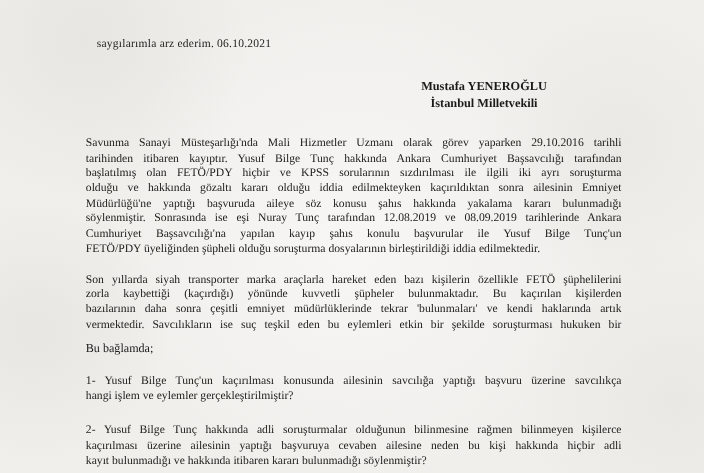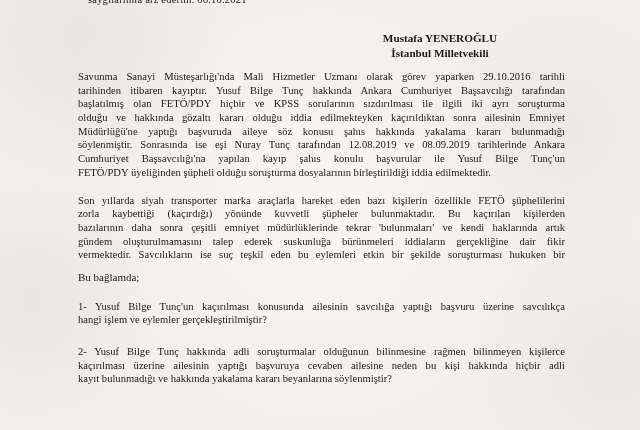--- a/index.html
+++ b/index.html
@@ -16,7 +16,7 @@
     font-family: "Liberation Serif", "DejaVu Serif", serif;
     color: #1e1d1c;
   }
-  .doc-page { position: absolute; inset: 0; }
+  .doc-page { position: absolute; inset: 0; margin-top: 41px; }
 
   
   .closing-line {

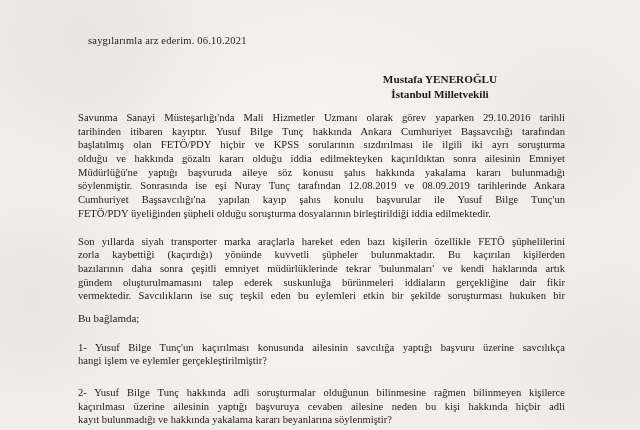--- a/index.html
+++ b/index.html
@@ -47,7 +47,7 @@
   .body-text {
     position: absolute;
     left: 78px;
-    top: 70px;
+    top: 83px;
     width: 487px;
     font-size: 10.6px;
     line-height: 13.7px;

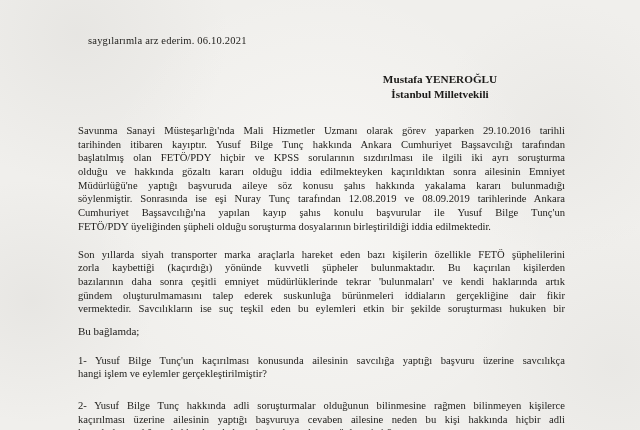--- a/index.html
+++ b/index.html
@@ -101,7 +101,6 @@
       <div class="line">Son yıllarda siyah transporter marka araçlarla hareket eden bazı kişilerin özellikle FETÖ şüphelilerini</div>
       <div class="line">zorla kaybettiği (kaçırdığı) yönünde kuvvetli şüpheler bulunmaktadır. Bu kaçırılan kişilerden</div>
       <div class="line">bazılarının daha sonra çeşitli emniyet müdürlüklerinde tekrar 'bulunmaları' ve kendi haklarında artık</div>
-      <div class="line">gündem oluşturulmamasını talep ederek suskunluğa bürünmeleri iddiaların gerçekliğine dair fikir</div>
       <div class="line">vermektedir. Savcılıkların ise suç teşkil eden bu eylemleri etkin bir şekilde soruşturması hukuken bir</div>
     </div>
 

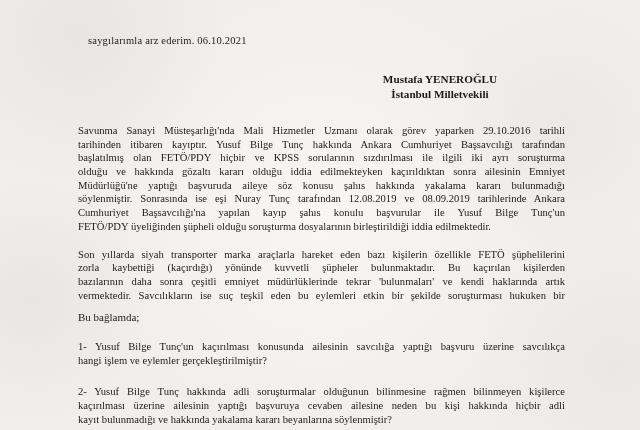--- a/index.html
+++ b/index.html
@@ -114,7 +114,7 @@
     <div class="para question-2">
       <div class="line">2- Yusuf Bilge Tunç hakkında adli soruşturmalar olduğunun bilinmesine rağmen bilinmeyen kişilerce</div>
       <div class="line">kaçırılması üzerine ailesinin yaptığı başvuruya cevaben ailesine neden bu kişi hakkında hiçbir adli</div>
-      <div class="line last">kayıt bulunmadığı ve hakkında yakalama kararı beyanlarına söylenmiştir?</div>
+      <div class="line last">kayıt bulunmadığı ve hakkında itibaren kararı bulunmadığı söylenmiştir?</div>
     </div>
 
   </div>

